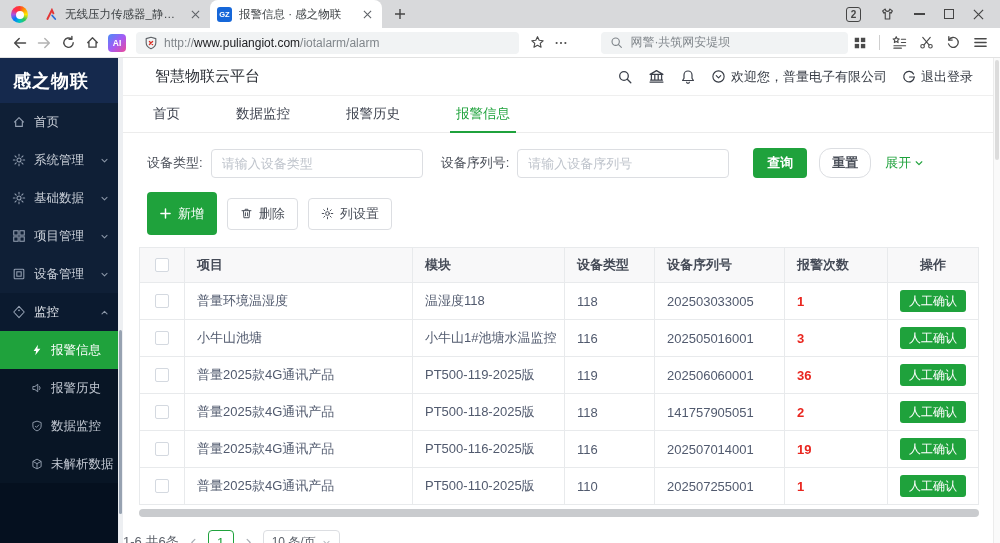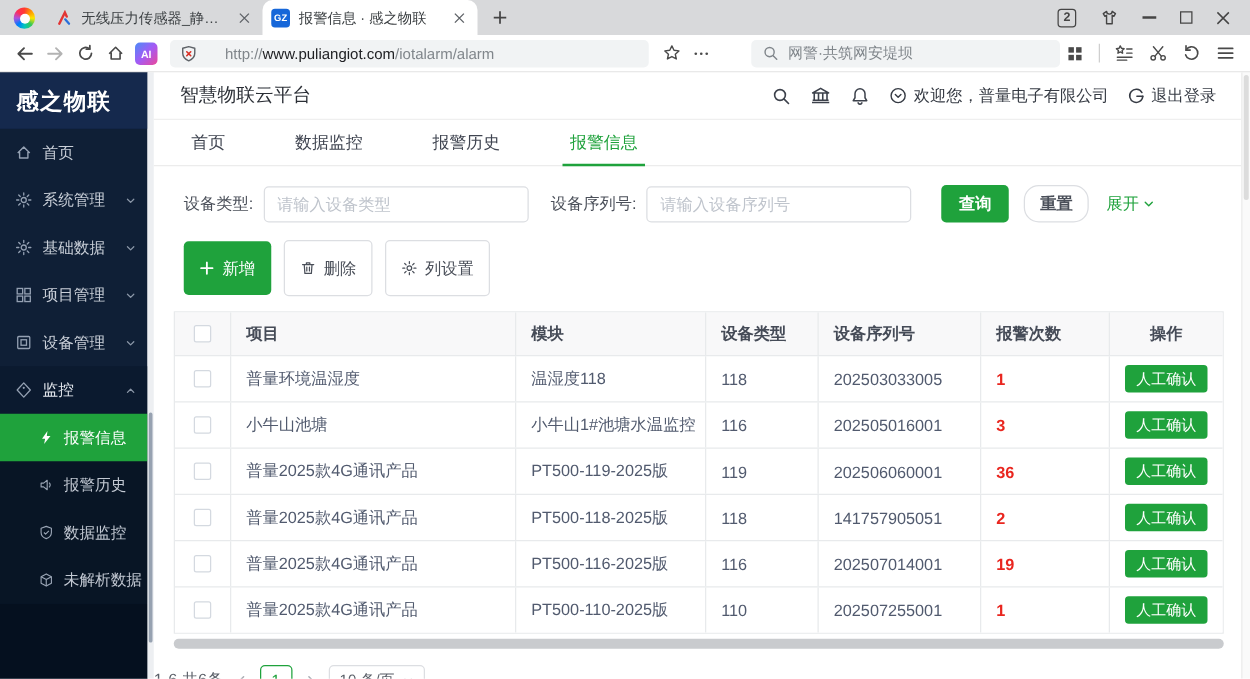--- a/index.html
+++ b/index.html
@@ -32,7 +32,7 @@
   .ai-badge{width:18px;height:18px;border-radius:4px;margin:0 4px;color:#fff;font-size:8.5px;font-weight:700;
     display:flex;align-items:center;justify-content:center;background:linear-gradient(135deg,#4a8cf7,#a35bf5,#ec4899);flex-shrink:0;}
   .urlbar{width:392px;height:22px;background:#f1f3f4;border-radius:4px;margin-left:6px;display:flex;align-items:center;
-    gap:22px;padding:0 8px;font-size:12px;color:#80868b;overflow:hidden;white-space:nowrap;}
+    gap:6px;padding:0 8px;font-size:12px;color:#80868b;overflow:hidden;white-space:nowrap;}
   .u-dark{color:#202124;}
   .searchbar{width:252px;height:22px;background:#f1f3f4;border-radius:4px;margin-left:28px;display:flex;align-items:center;
     gap:7px;padding:0 9px;font-size:12px;color:#80868b;overflow:hidden;white-space:nowrap;}

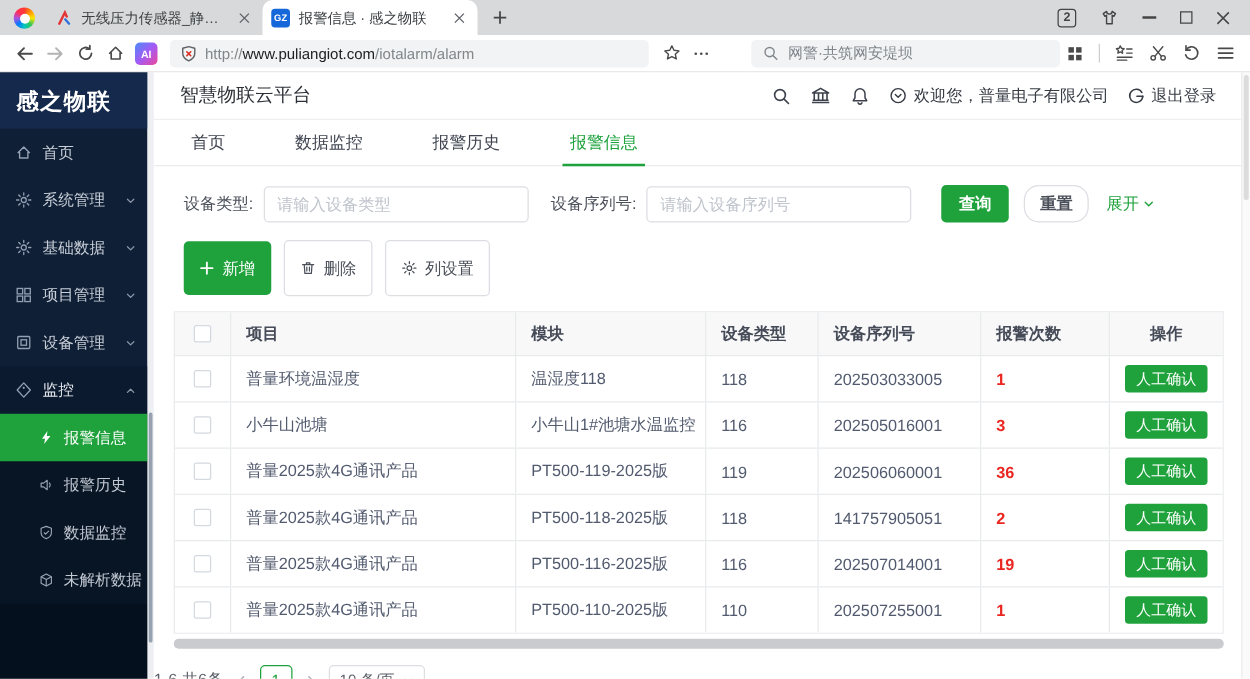--- a/index.html
+++ b/index.html
@@ -58,7 +58,7 @@
   .side-scroll::after{content:"";position:absolute;left:1px;right:1px;top:56%;height:38%;background:#97a2b1;border-radius:2px;}
 
   .content{flex:1;min-width:0;display:flex;flex-direction:column;background:#fff;}
-  .app-header{height:38px;border-bottom:1px solid #efefef;display:flex;align-items:center;padding:0 20px 0 21px;flex-shrink:0;}
+  .app-header{height:38px;border-bottom:1px solid #efefef;display:flex;align-items:center;padding:0 20px 0 32px;flex-shrink:0;}
   .app-title{font-size:15px;font-weight:500;color:#2b2f36;}
   .hdr-right{margin-left:auto;display:flex;align-items:center;gap:15px;color:#3c414b;}
   .hgroup{display:flex;align-items:center;gap:5px;font-size:13px;color:#363b44;}

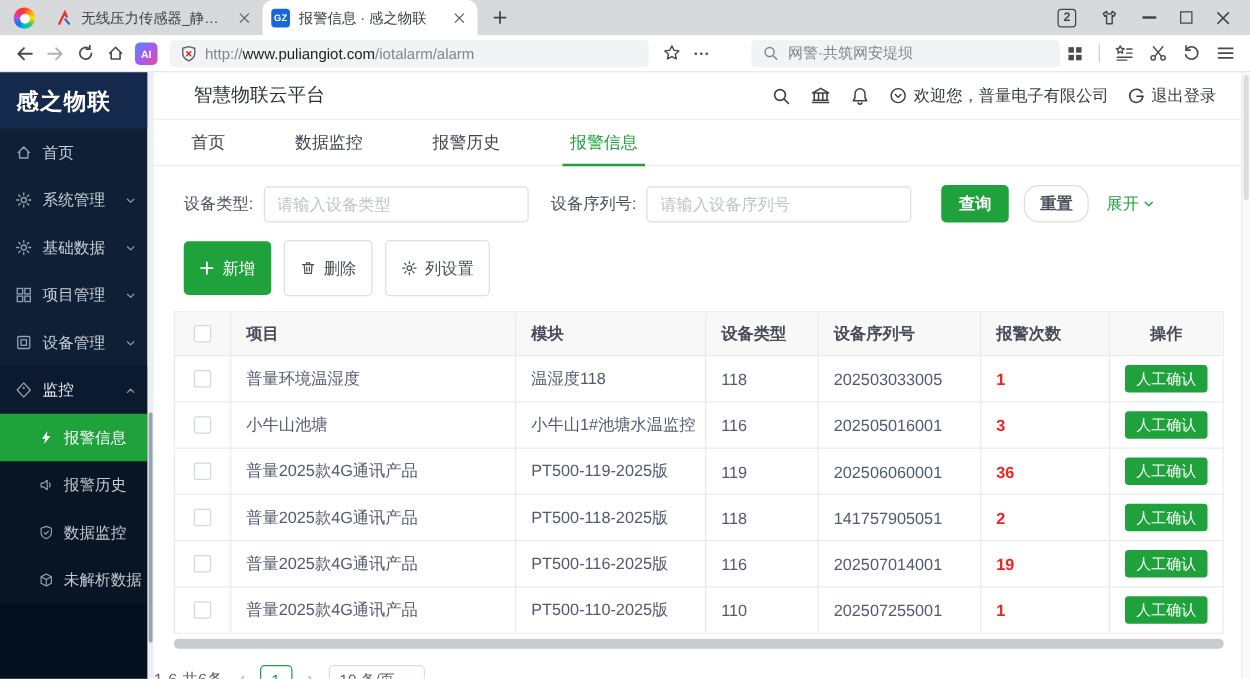--- a/index.html
+++ b/index.html
@@ -82,7 +82,7 @@
   .actions{display:flex;align-items:center;gap:10px;margin:14px 18px 0 24px;flex-shrink:0;}
   .btn-add{height:43px;padding:0 13px;display:flex;align-items:center;gap:7px;background:#1fa23c;color:#fff;border:none;
     border-radius:4px;font-size:13px;font-family:inherit;}
-  .btn-ghost{height:45px;padding:0 12px;display:flex;align-items:center;gap:6px;background:#fff;border:1px solid #dcdee2;
+  .btn-ghost{height:32px;padding:0 12px;display:flex;align-items:center;gap:6px;background:#fff;border:1px solid #dcdee2;
     border-radius:4px;font-size:13px;color:#4a4f59;font-family:inherit;}
 
   

